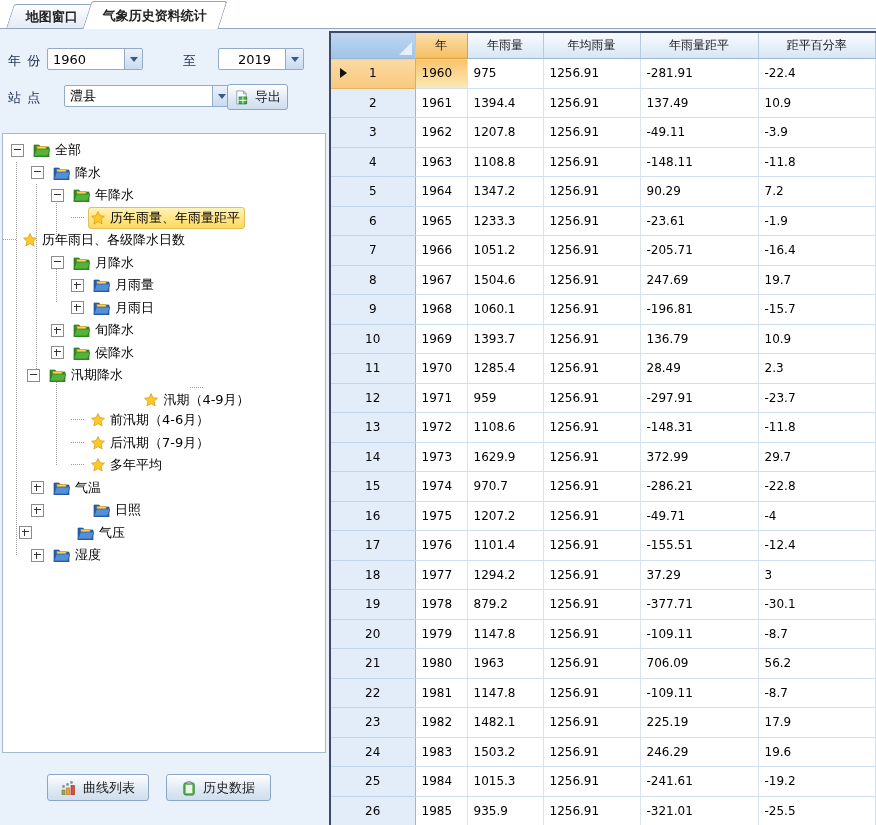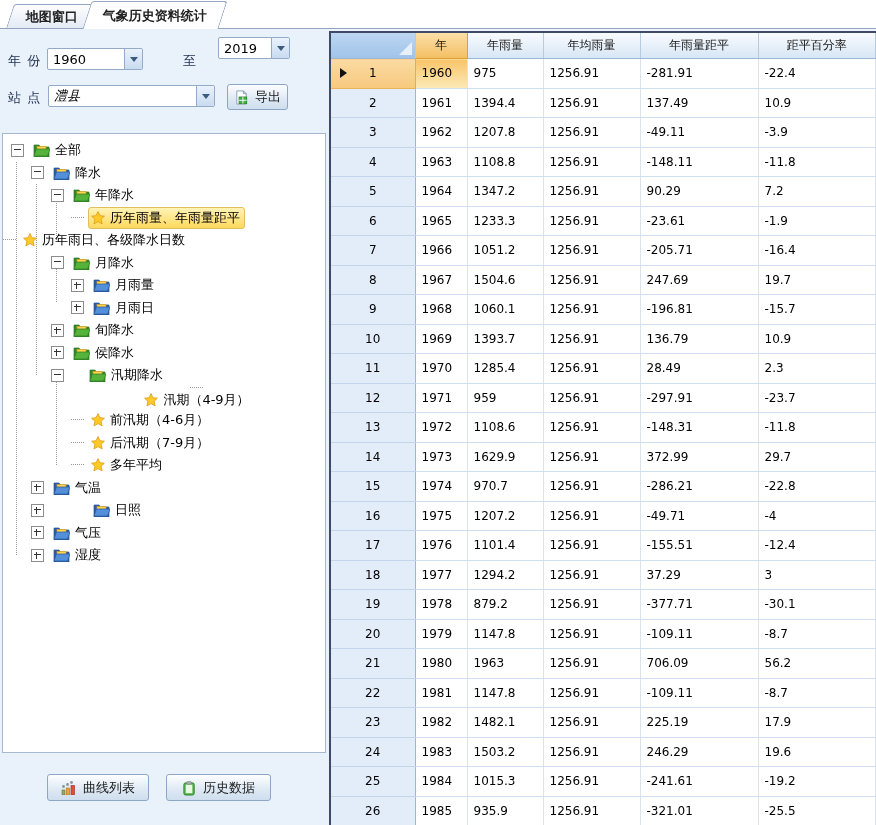--- a/index.html
+++ b/index.html
@@ -92,7 +92,7 @@
           </span>
       </div>
       <span class="flabel" style="left:183px;top:23px;">至</span>
-      <div class="combo" style="left:218px;top:8px;width:72px;">
+      <div class="combo" style="left:218px;top:19px;width:86px;text-align:center;">
         <span class="val">2019</span>
         <span class="dd">
             <i></i>

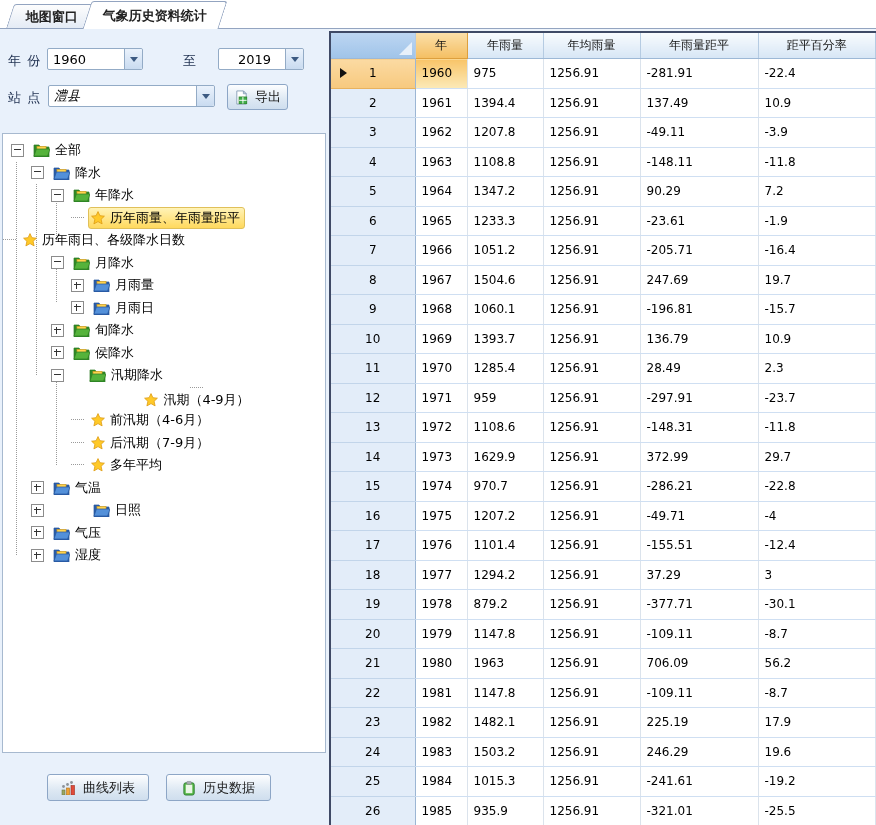--- a/index.html
+++ b/index.html
@@ -100,7 +100,7 @@
       </div>
 
       <span class="flabel" style="left:8px;top:60px;">站 点</span>
-      <div class="combo" style="left:48px;top:56px;width:167px;font-style:italic;">
+      <div class="combo" style="left:64px;top:56px;width:167px;">
         <span class="val">澧县</span>
         <span class="dd">
             <i></i>

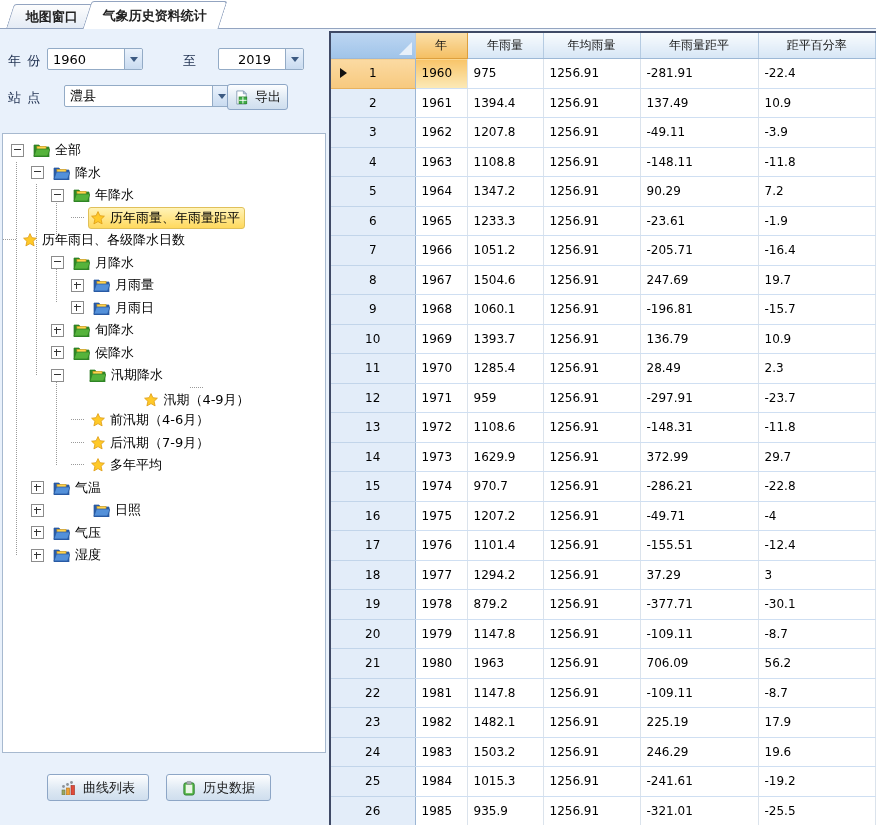--- a/index.html
+++ b/index.html
@@ -251,7 +251,7 @@
                 <span>侯降水</span>
               </span>
             </div>
-            <div class="tnode" style="padding-left: 48px; gap: 16px;">
+            <div class="tnode" style="padding-left: 24px;">
               <span class="expander minus"></span>
               <span class="nbody">
                 <span class="ticon">

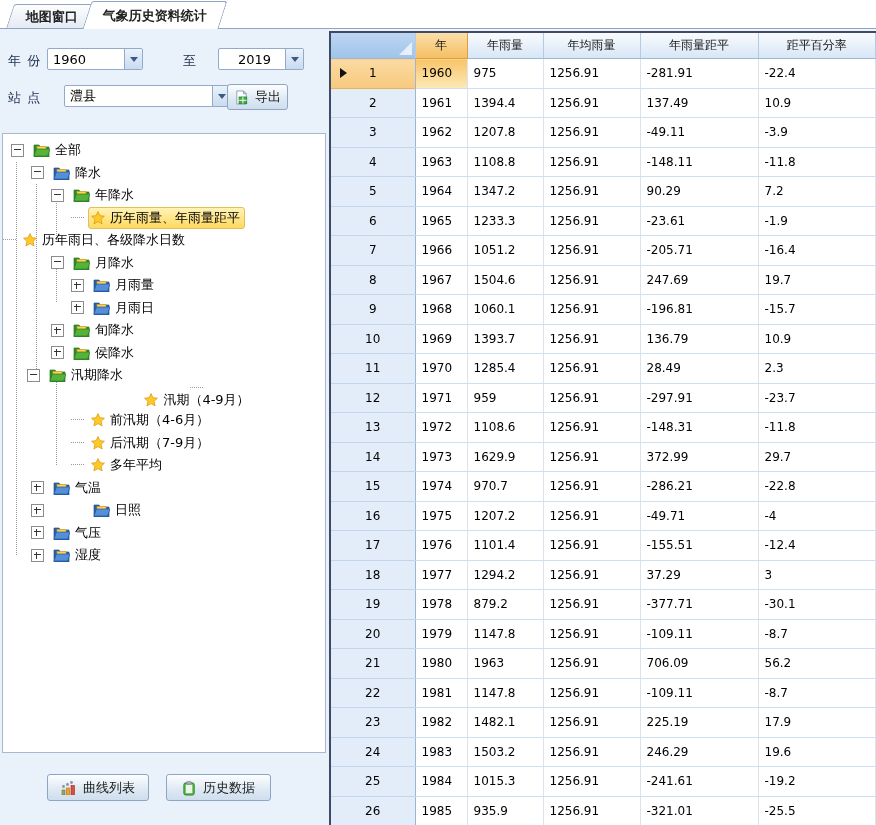--- a/index.html
+++ b/index.html
@@ -334,7 +334,7 @@
                 <span>日照</span>
               </span>
             </div>
-            <div class="tnode" style="padding-left: 28px;">
+            <div class="tnode" style="padding-left: 16px; gap: 36px;">
               <span class="expander plus"></span>
               <span class="nbody">
                 <span class="ticon">

